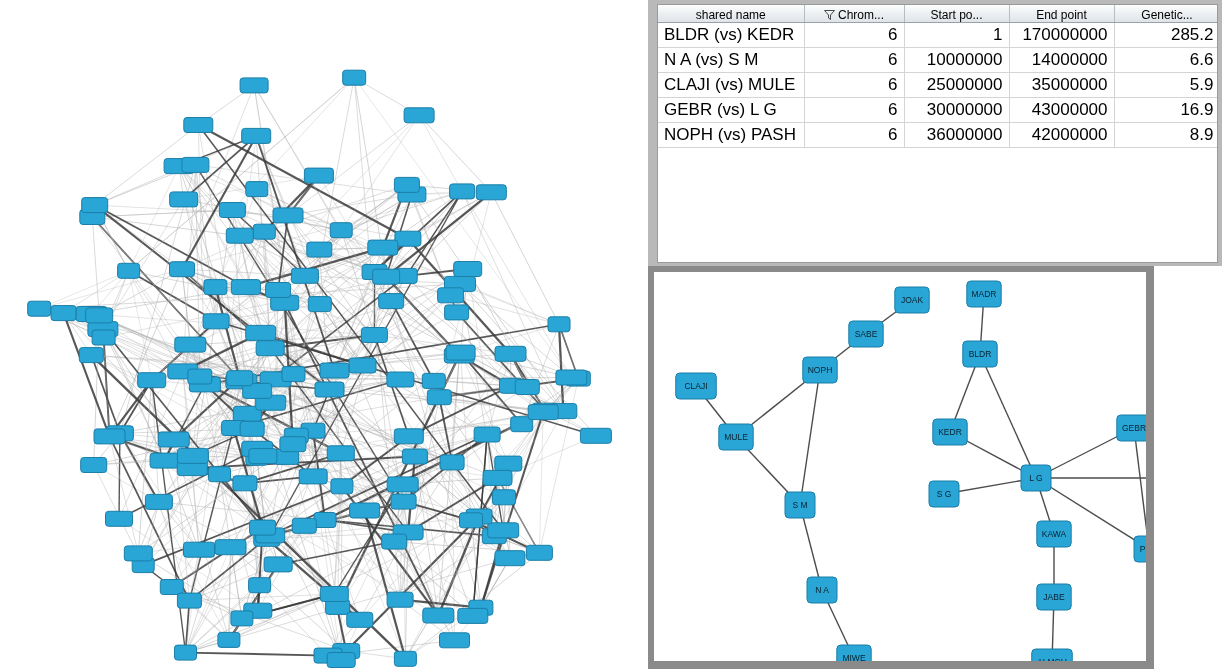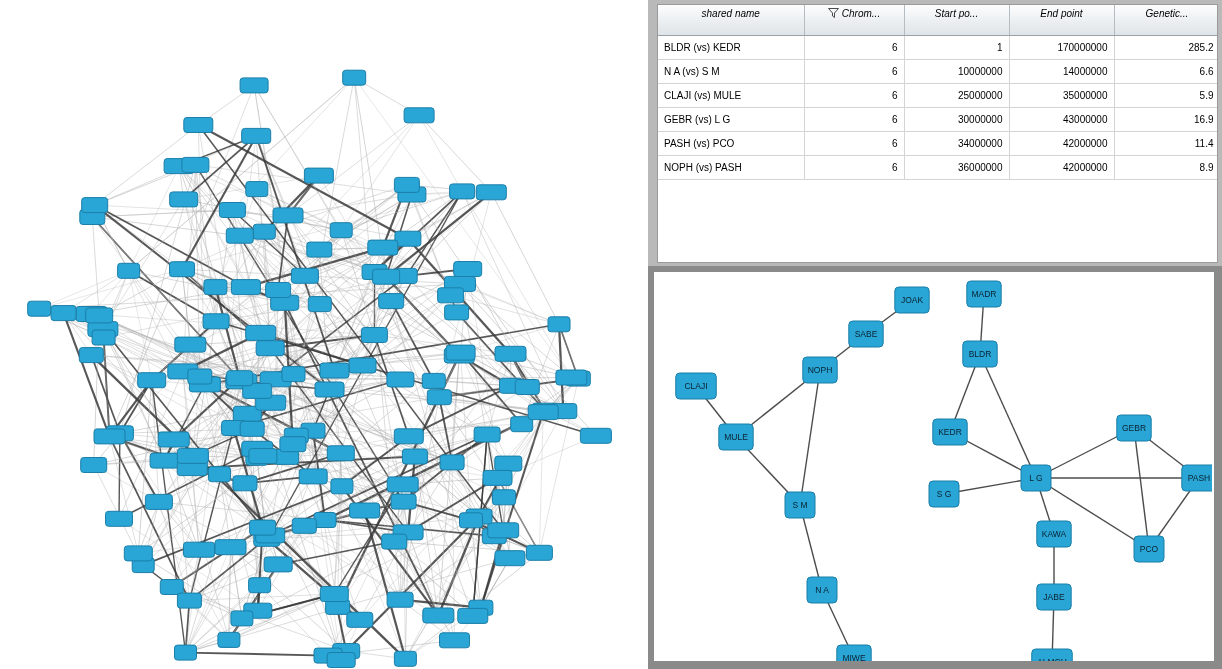--- a/index.html
+++ b/index.html
@@ -58,13 +58,12 @@
     border-right: 1px solid #b5bcc2;
     border-bottom: 1px solid #9aa1a8;
     font-weight: normal;
-    font-size: 10px;
-    padding: 3px 6px 16px 6px;
+    font-size: 12px;
+    padding: 3px 6px 0 6px;
     text-align: center;
     white-space: nowrap;
     overflow: hidden;
     position: relative;
-    font-style: italic;
   }
   table.grid th.col-name { text-align: center; }
   table.grid td {

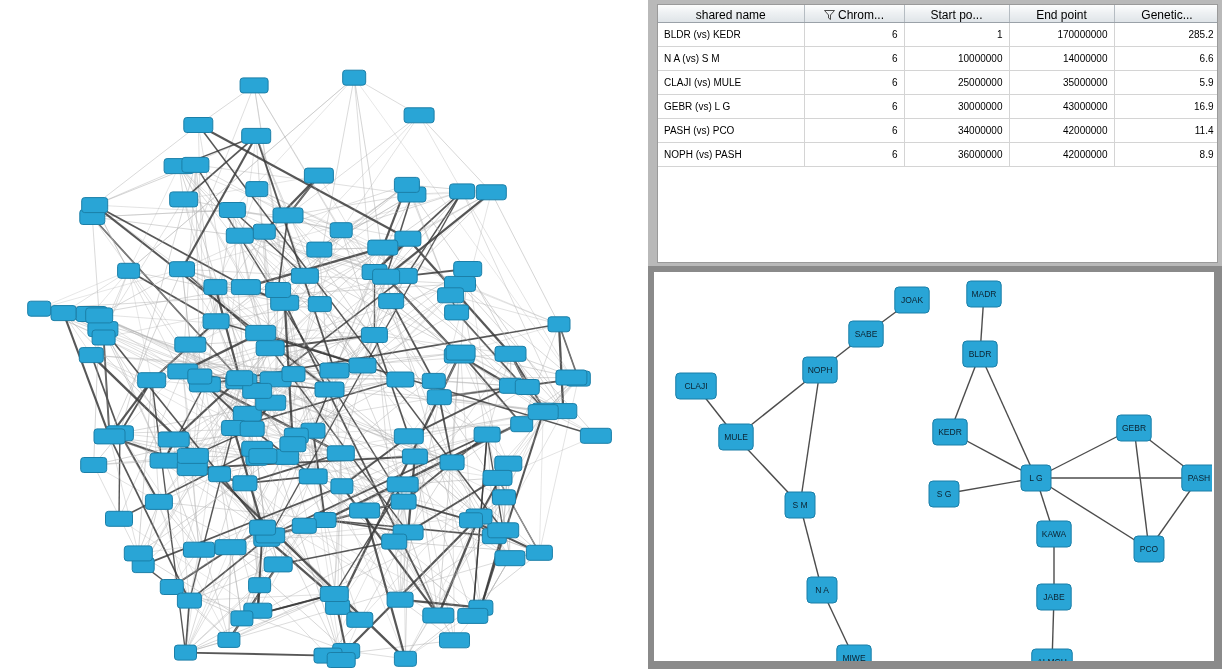--- a/index.html
+++ b/index.html
@@ -72,7 +72,7 @@
     padding: 2px 6px 2px 6px;
     white-space: nowrap;
     overflow: hidden;
-    font-size: 10px;
+    font-size: 17px;
     height: 19px;
   }
   td.left { text-align: left; }

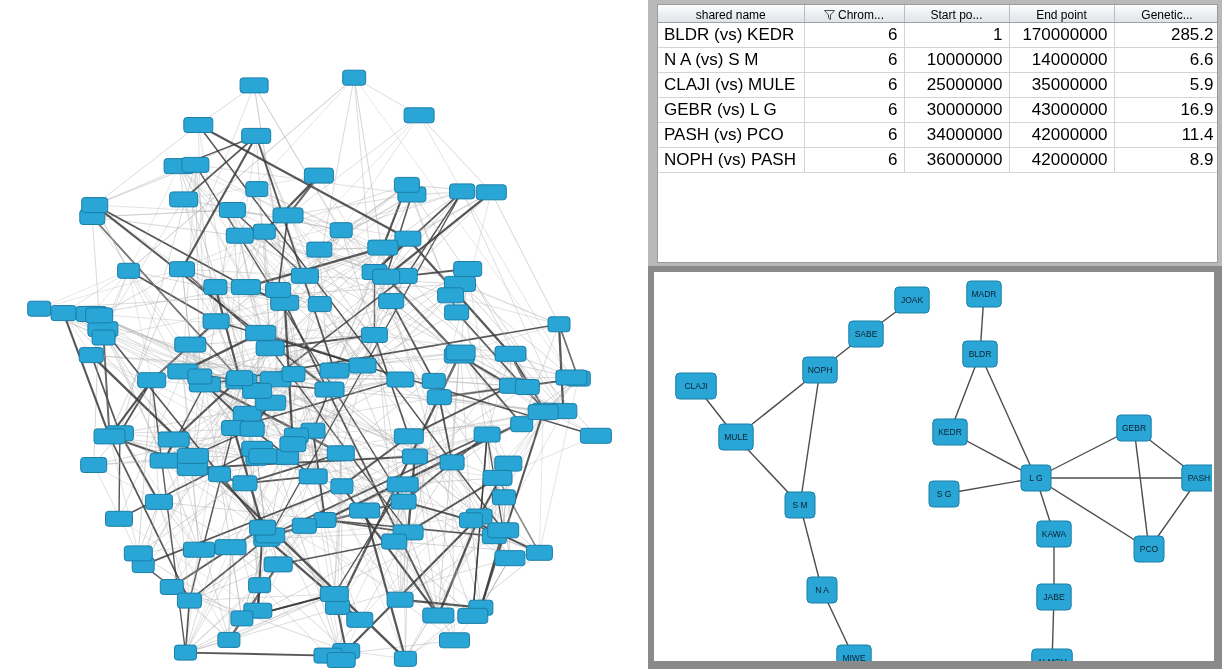--- a/index.html
+++ b/index.html
@@ -1162,13 +1162,6 @@
             <td class="right">16.9</td>
           </tr>
           <tr>
-            <td class="left">PASH (vs) PCO</td>
-            <td class="right">6</td>
-            <td class="right">34000000</td>
-            <td class="right">42000000</td>
-            <td class="right">11.4</td>
-          </tr>
-          <tr>
             <td class="left">NOPH (vs) PASH</td>
             <td class="right">6</td>
             <td class="right">36000000</td>

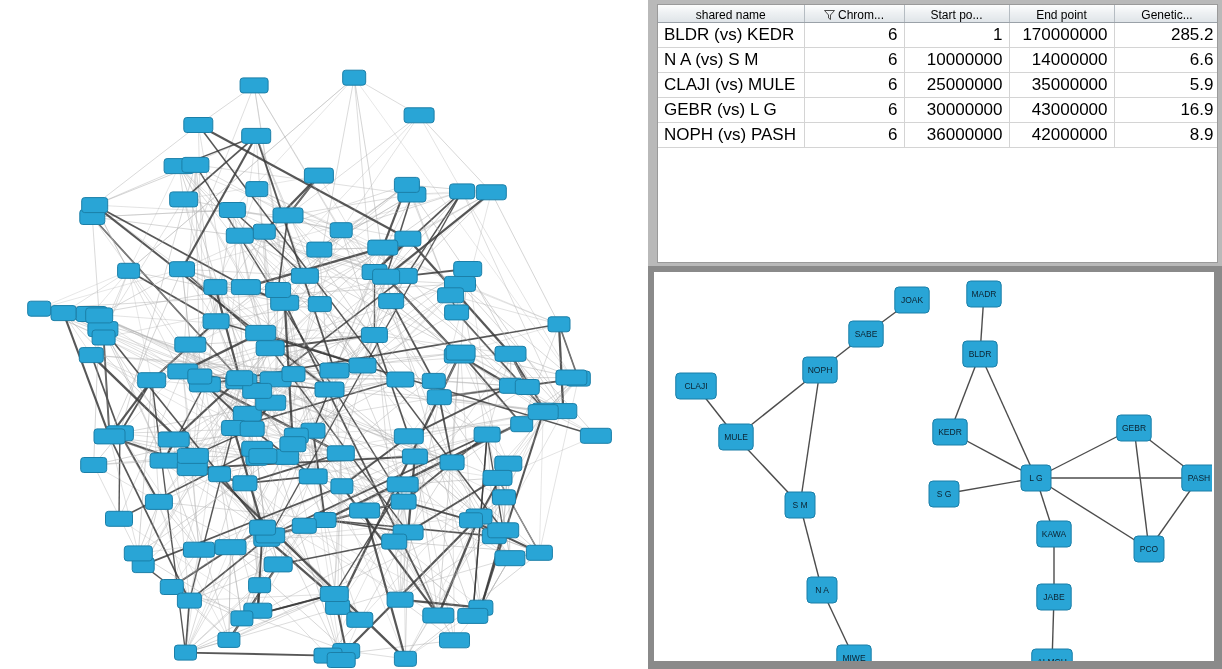--- a/index.html
+++ b/index.html
@@ -95,7 +95,7 @@
     position: absolute;
     left: 648px;
     top: 266px;
-    width: 574px;
+    width: 506px;
     height: 403px;
     background: #8a8a8a;
     box-sizing: border-box;

